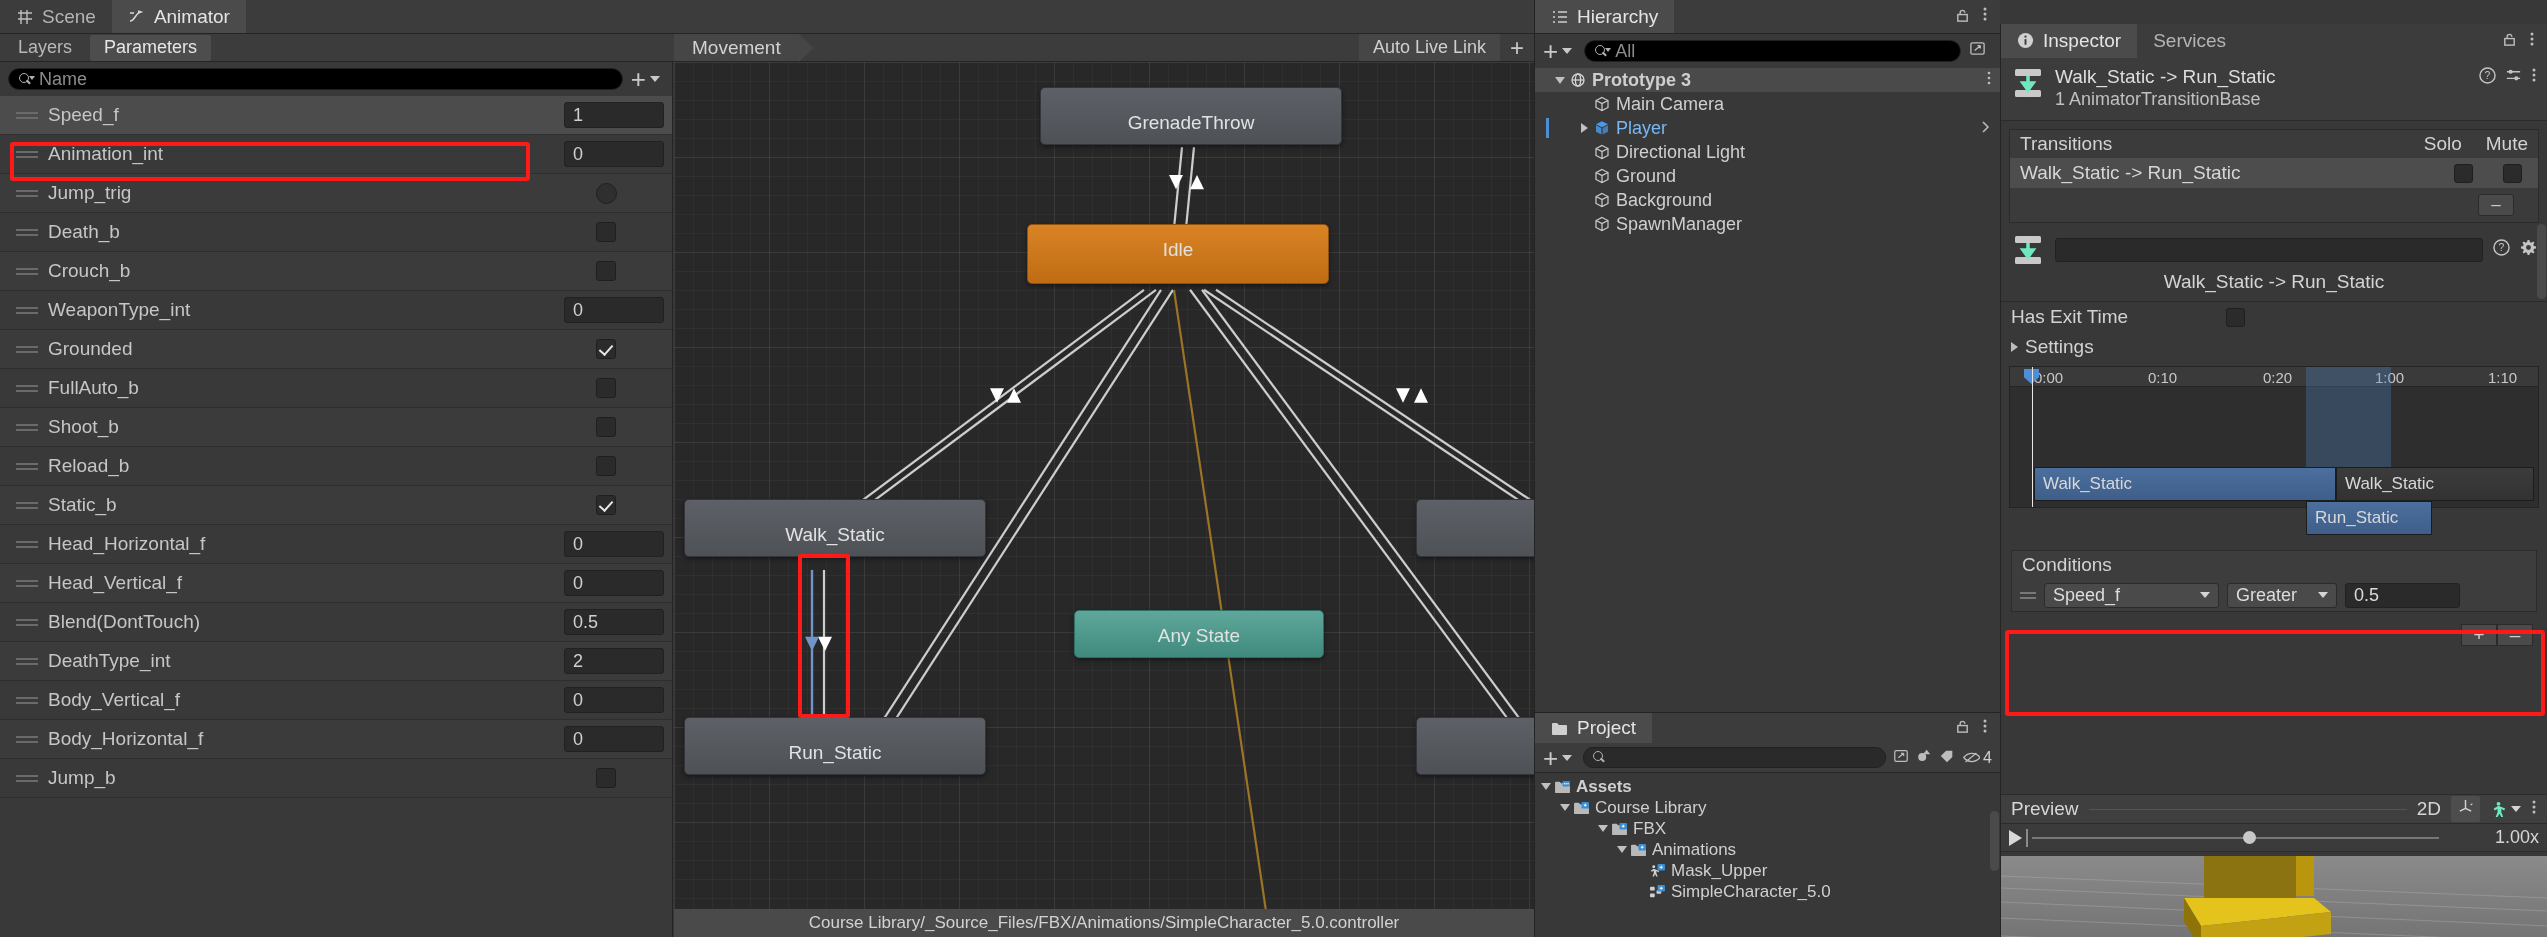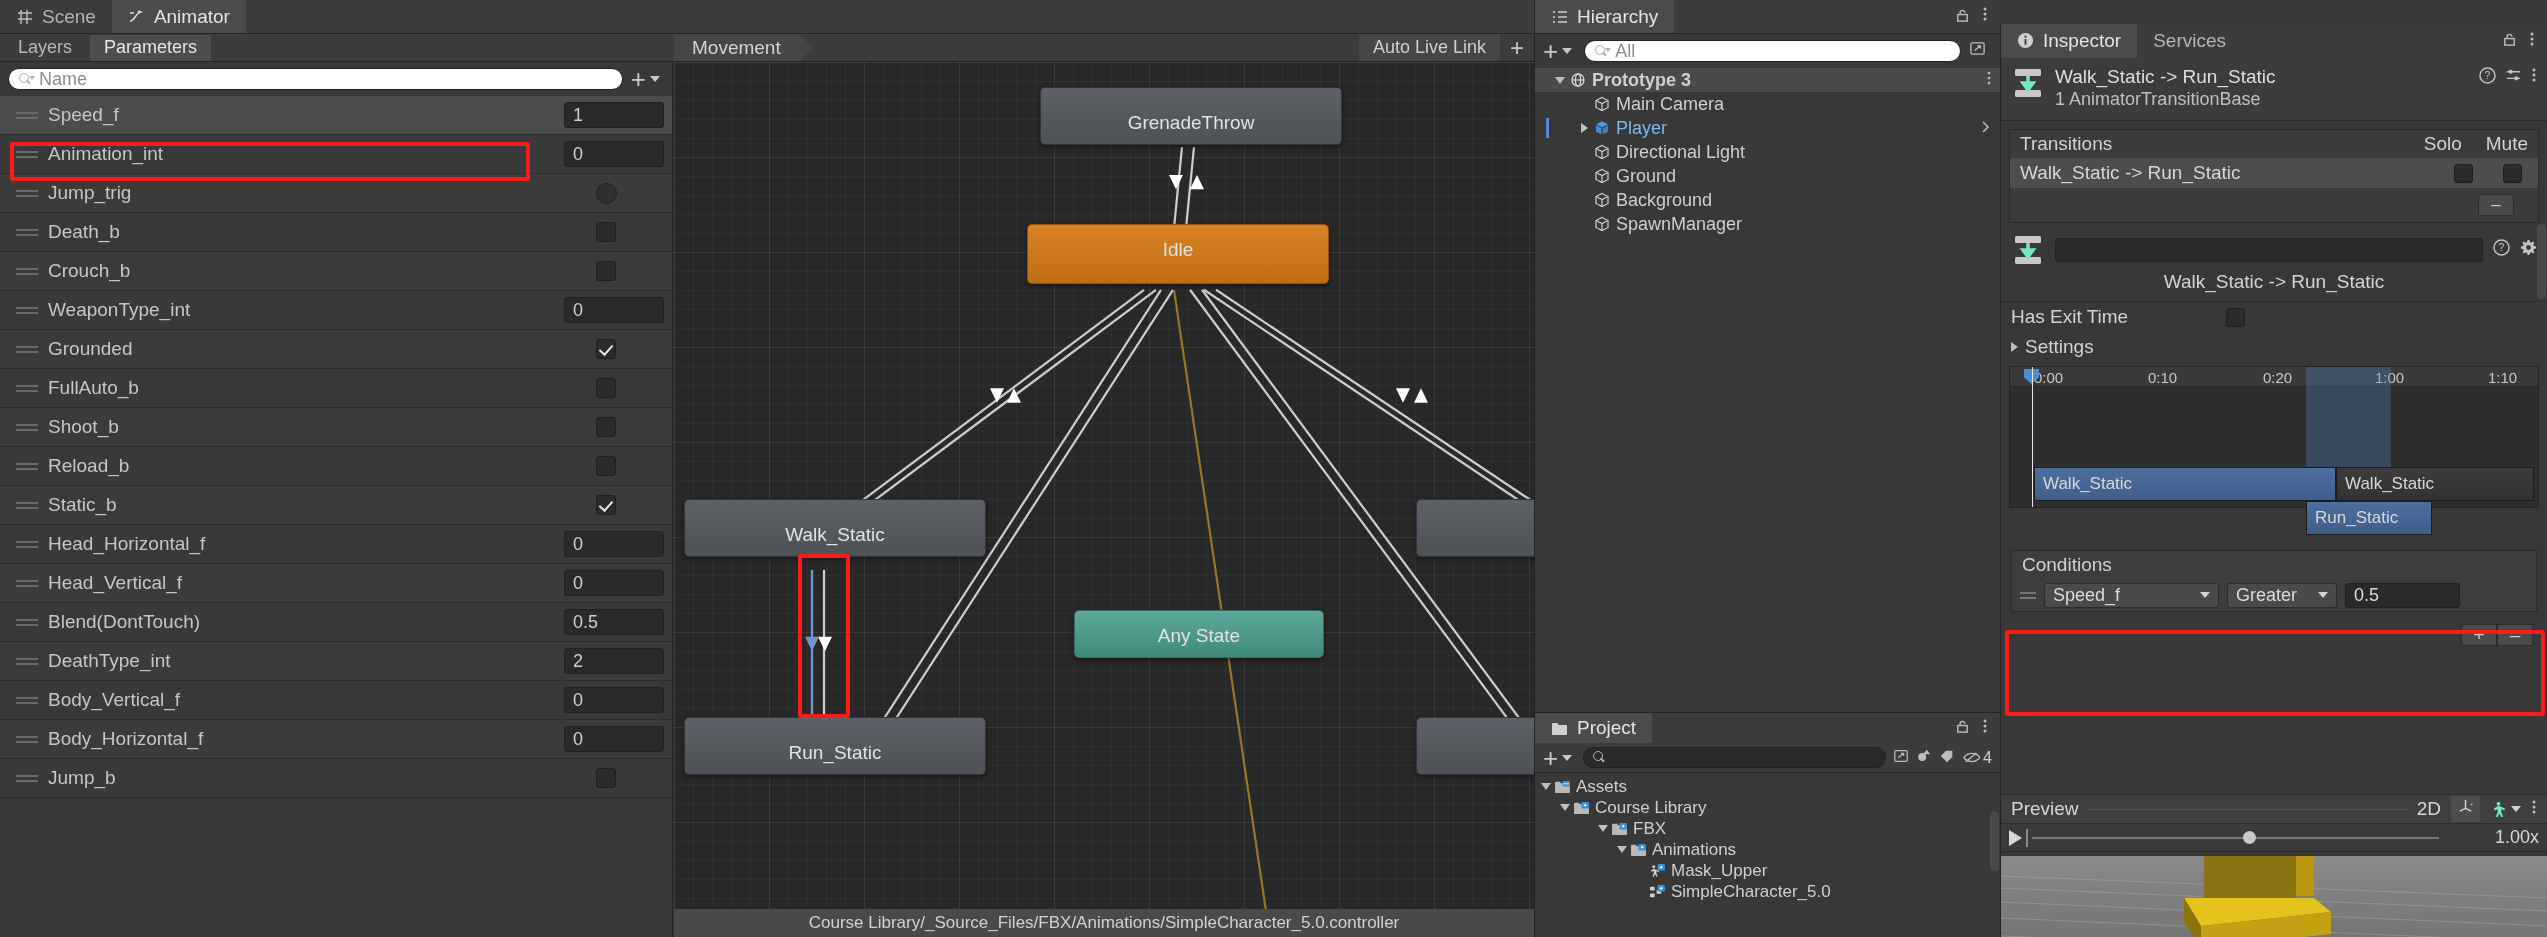--- a/index.html
+++ b/index.html
@@ -32,7 +32,7 @@
   .paramcol { position:absolute; left:0; top:62px; width:673px; bottom:0; background:#393939;
               border-right:1px solid #242424; }
   .searchrow { height:34px; display:flex; align-items:center; padding:0 8px; gap:8px; background:#393939;}
-  .searchbox { flex:1; height:22px; background:#ffffff; border:1px solid #212121; border-radius:11px;
+  .searchbox { flex:1; height:22px; background:#000000; border:1px solid #212121; border-radius:11px;
                display:flex; align-items:center; padding:0 10px; gap:7px; color:#8c8c8c; font-size:18px;}
   .magnifier { width:13px; height:13px; position:relative; flex:none;}
   .magnifier::before{content:"";position:absolute;left:0;top:0;width:8px;height:8px;border:1.6px solid #b0b0b0;border-radius:50%;}

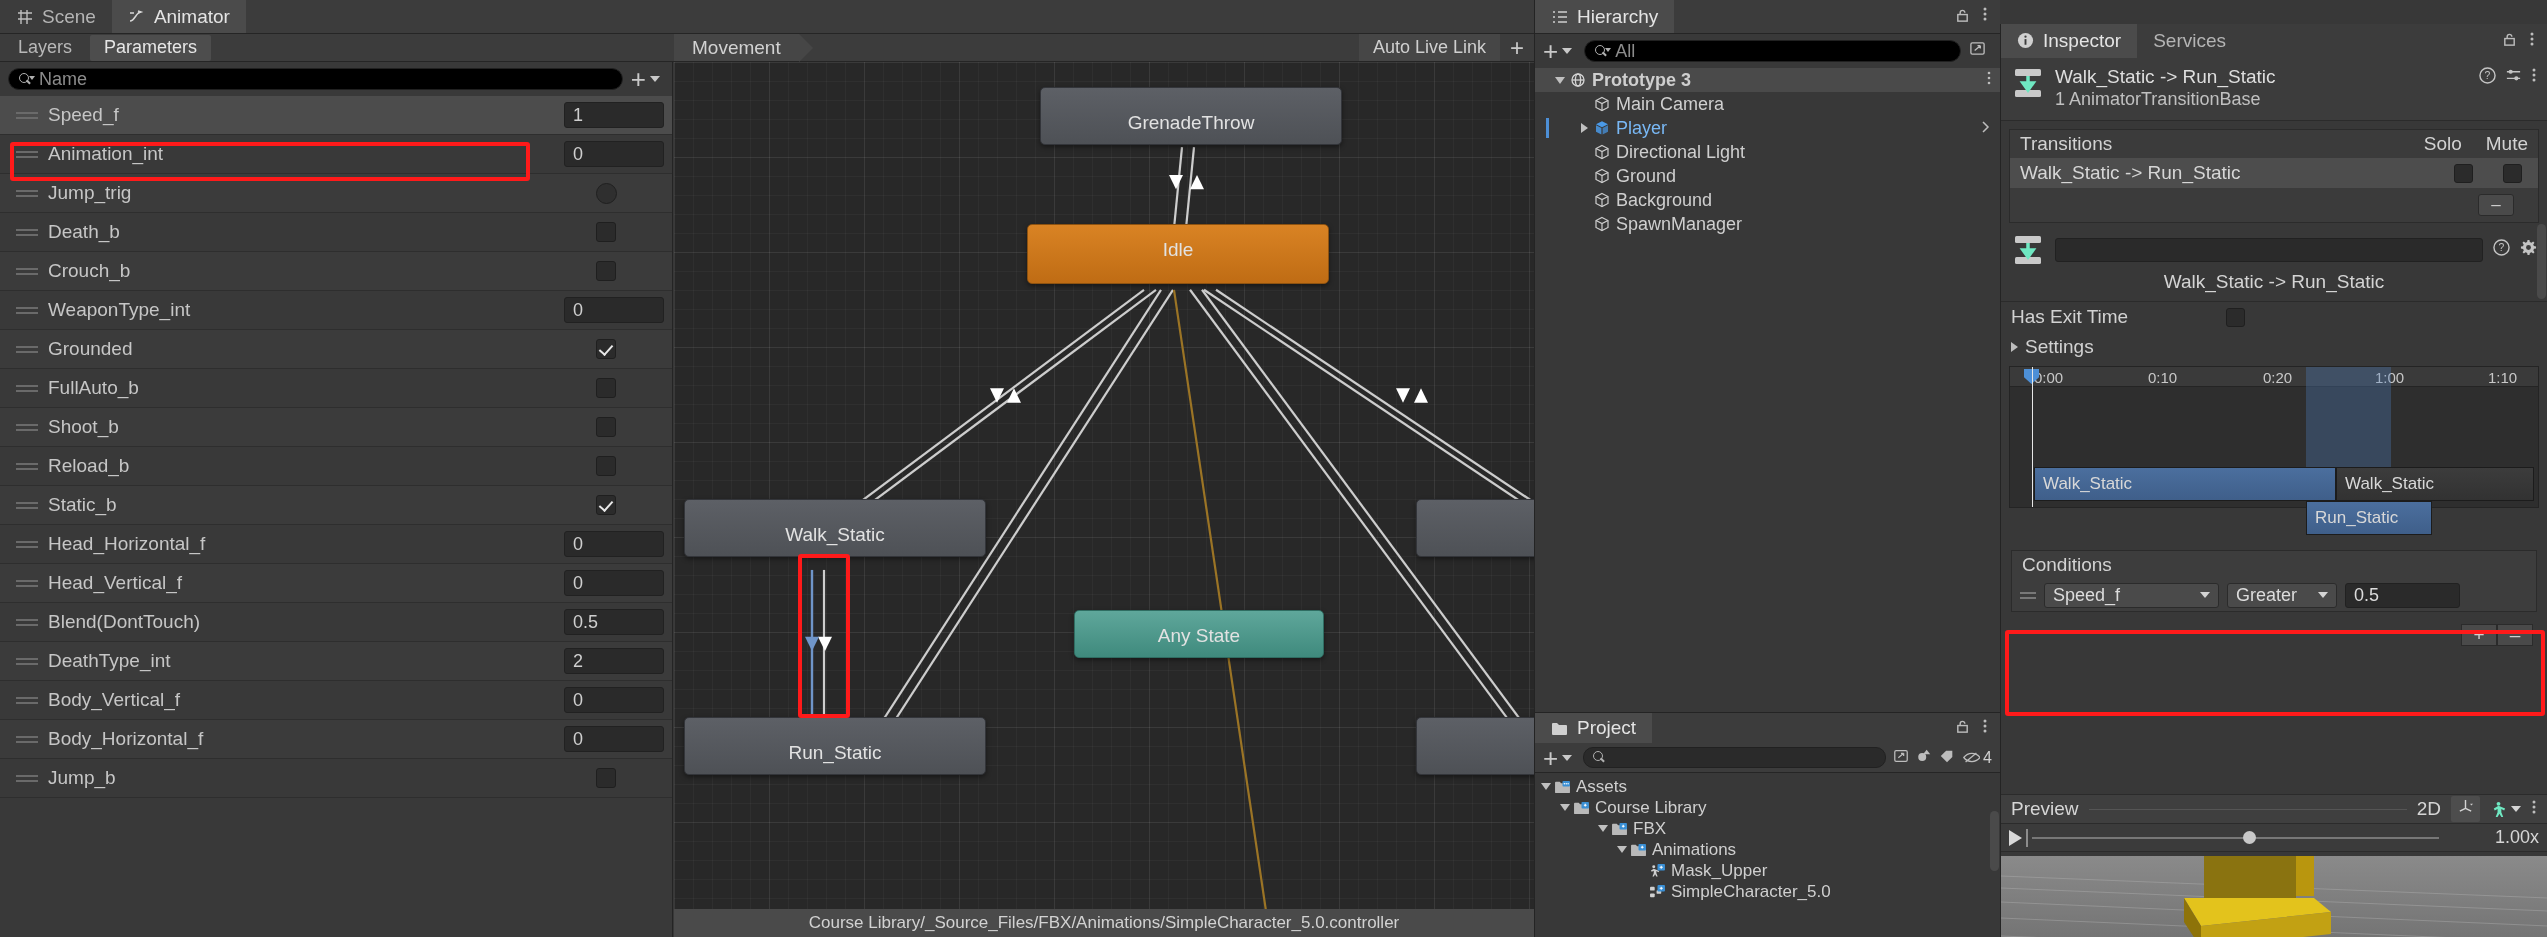--- a/index.html
+++ b/index.html
@@ -742,7 +742,7 @@
               <circle cx="15" cy="4" r=".8" fill="#fff"></circle>
             </svg>
           </span>
-          <span style="font-weight: normal;">Assets</span>
+          <span style="font-weight: bold;">Assets</span>
         </div>
         <div class="ptrow" style="padding-left: 23px;">
           <span style="width: 13px; display: inline-flex; justify-content: center; flex: 0 0 auto;">

